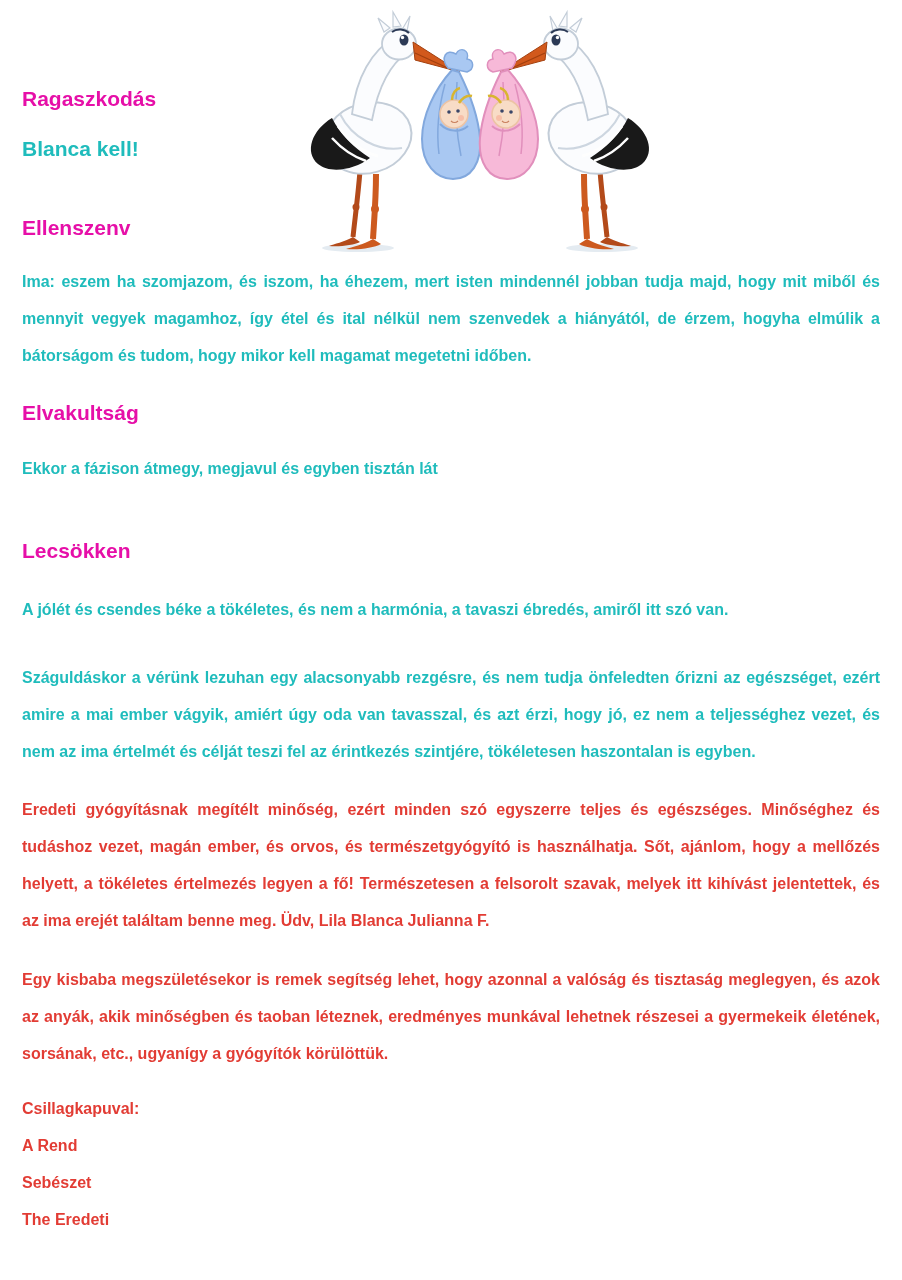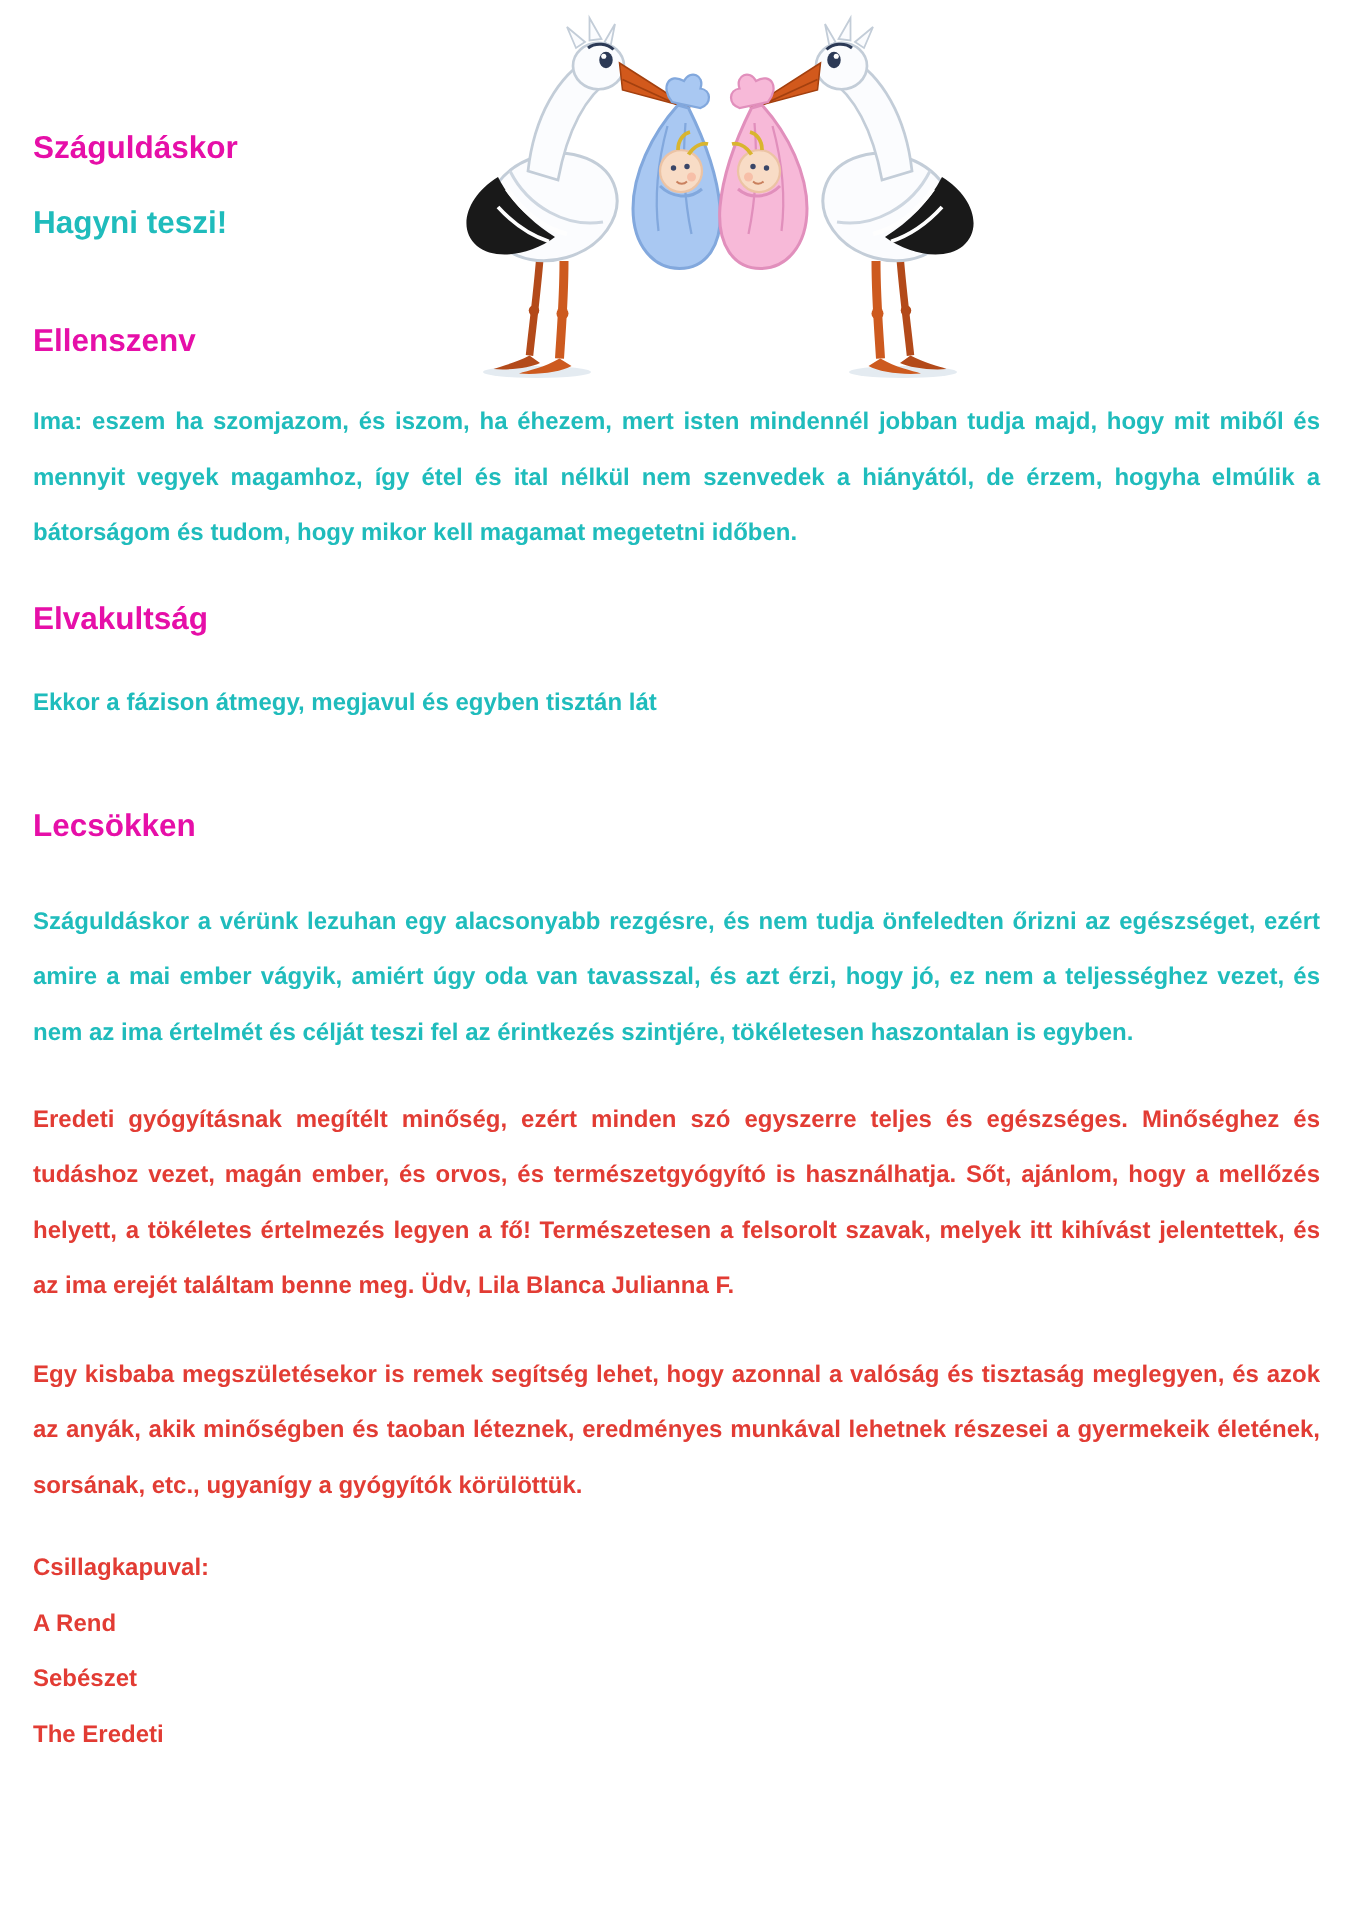--- a/index.html
+++ b/index.html
@@ -114,7 +114,7 @@
     </svg>
   </div>
 
-  <div class="h pink">Száguldáskor</div>
+  <div class="h pink">Ragaszkodás</div>
   <div class="h teal mt22">Hagyni teszi!</div>
   <div class="h pink mt52">Ellenszenv</div>
 

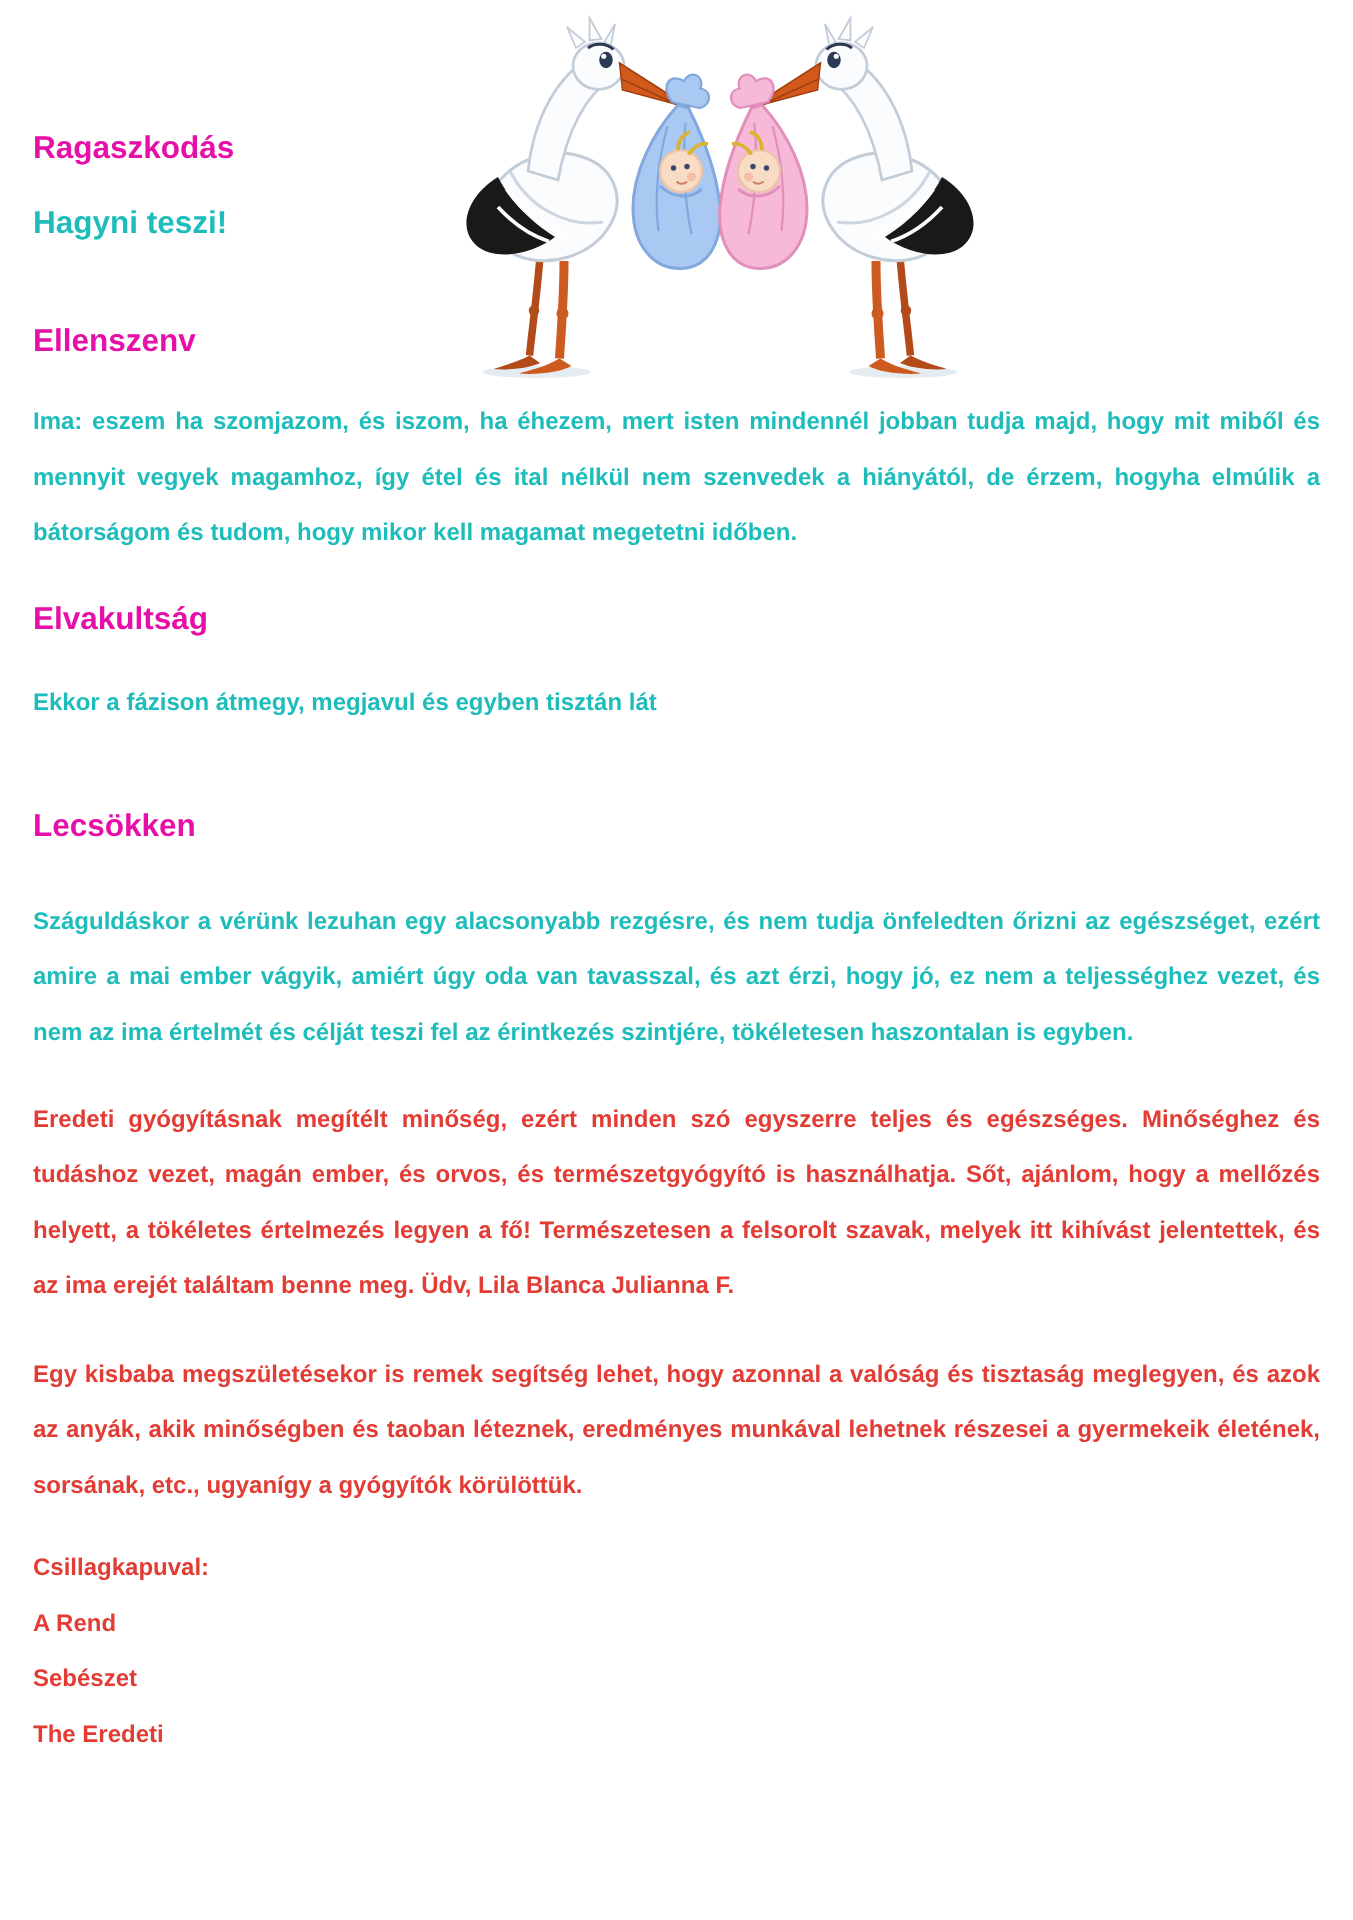--- a/index.html
+++ b/index.html
@@ -115,7 +115,7 @@
   </div>
 
   <div class="h pink">Ragaszkodás</div>
-  <div class="h teal mt22">Hagyni teszi!</div>
+  <div class="h teal mt22">Blanca kell!</div>
   <div class="h pink mt52">Ellenszenv</div>
 
   <p class="p teal mt21">Ima: eszem ha szomjazom, és iszom, ha éhezem, mert isten mindennél jobban tudja majd, hogy mit miből és mennyit vegyek magamhoz, így étel és ital nélkül nem szenvedek a hiányától, de érzem, hogyha elmúlik a bátorságom és tudom, hogy mikor kell magamat megetetni időben.</p>

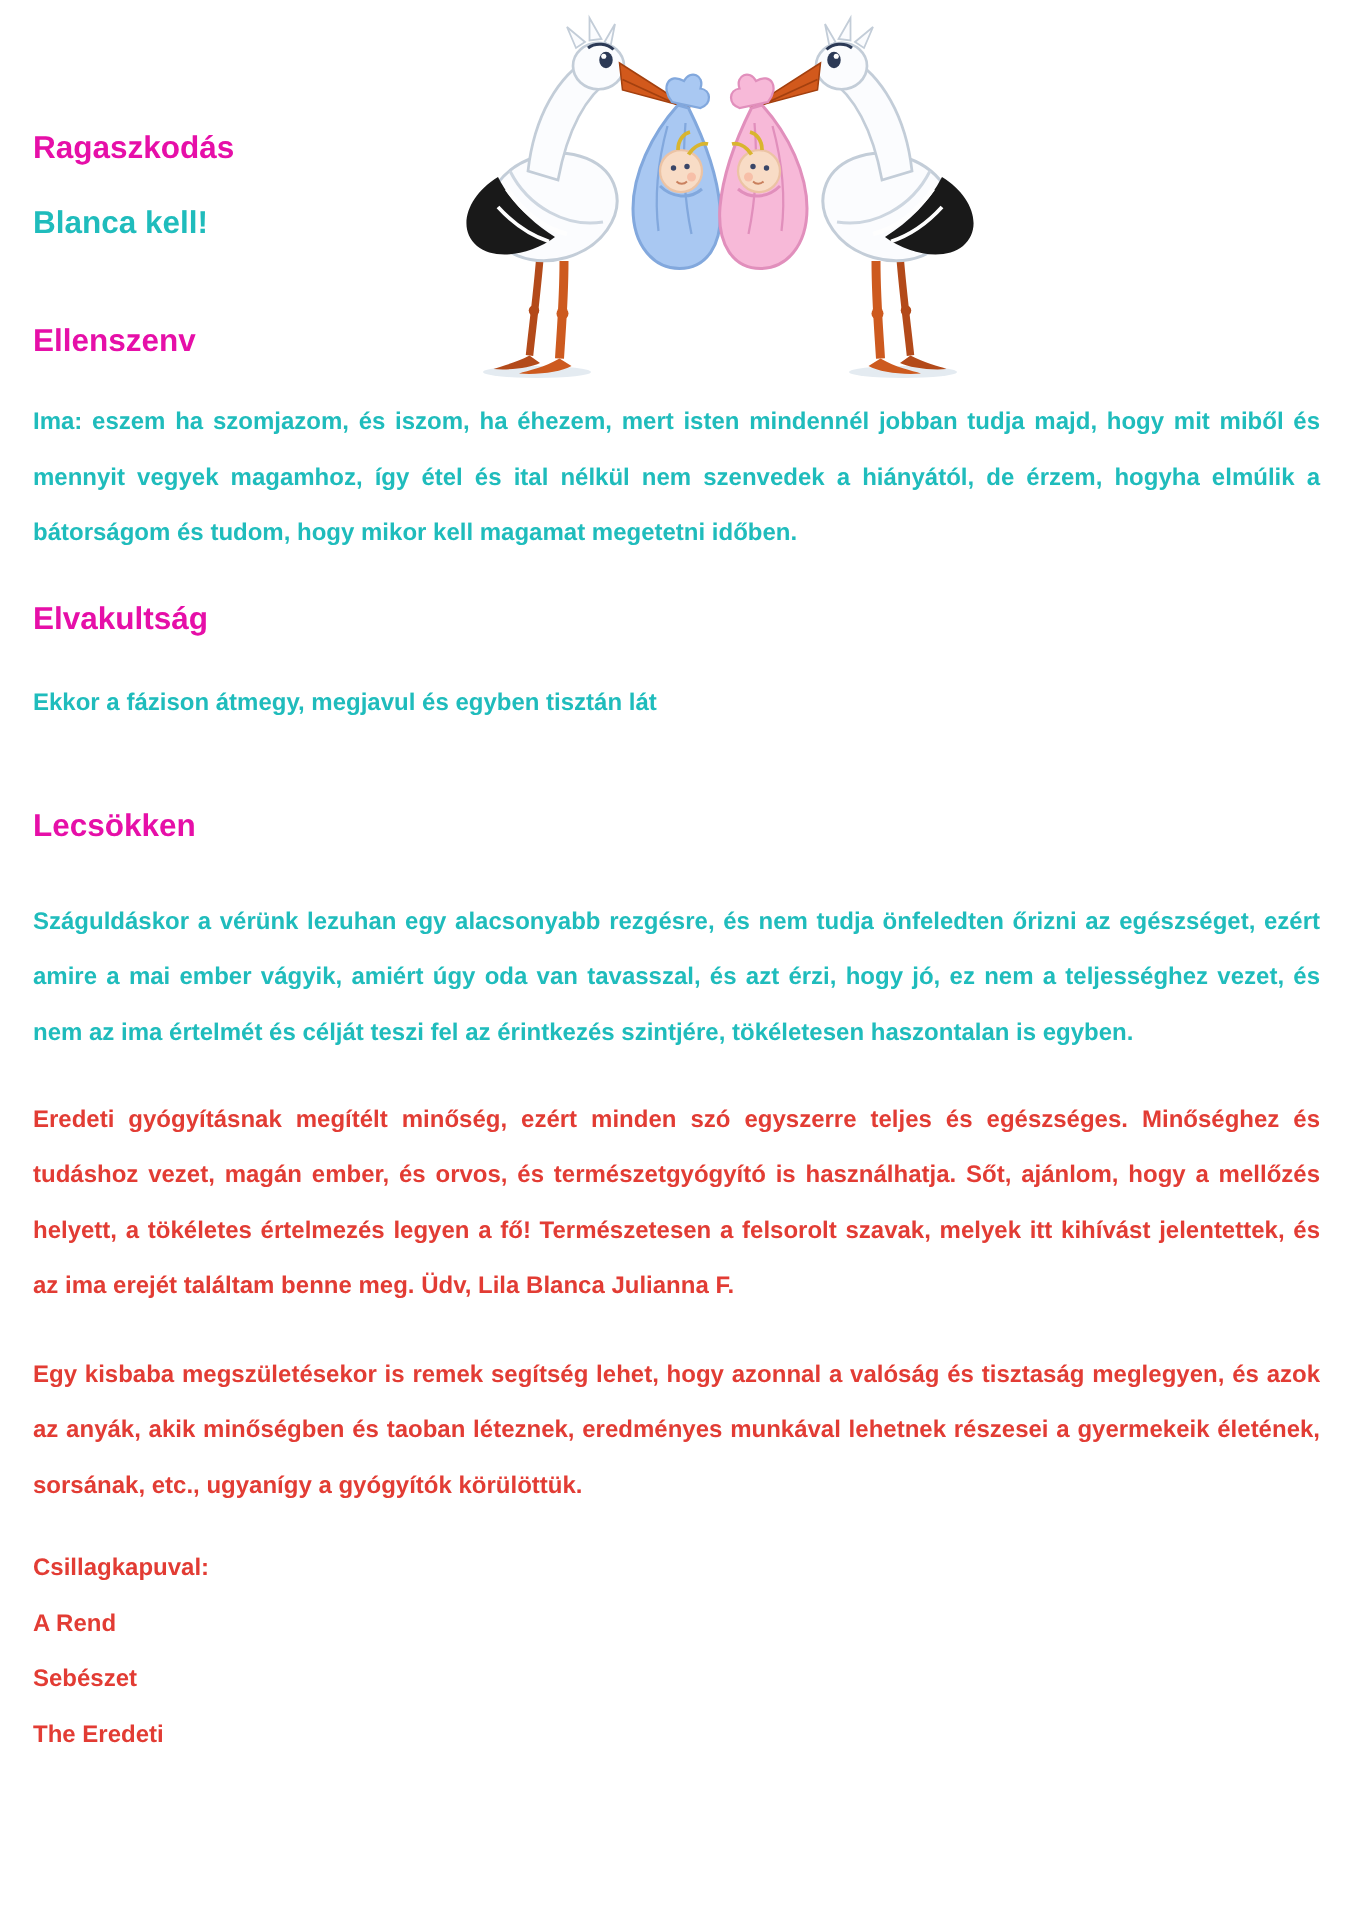--- a/index.html
+++ b/index.html
@@ -124,6 +124,7 @@
   <p class="p teal mt24 no-justify">Ekkor a fázison átmegy, megjavul és egyben tisztán lát</p>
 
   <div class="h pink mt50">Lecsökken</div>
+  <p class="p teal mt26">A jólét és csendes béke a tökéletes, és nem a harmónia, a tavaszi ébredés, amiről itt szó van.</p>
   <p class="p teal mt27">Száguldáskor a vérünk lezuhan egy alacsonyabb rezgésre, és nem tudja önfeledten őrizni az egészséget, ezért amire a mai ember vágyik, amiért úgy oda van tavasszal, és azt érzi, hogy jó, ez nem a teljességhez vezet, és nem az ima értelmét és célját teszi fel az érintkezés szintjére, tökéletesen haszontalan is egyben.</p>
 
   <p class="p red mt21">Eredeti gyógyításnak megítélt minőség, ezért minden szó egyszerre teljes és egészséges. Minőséghez és tudáshoz vezet, magán ember, és orvos, és természetgyógyító is használhatja. Sőt, ajánlom, hogy a mellőzés helyett, a tökéletes értelmezés legyen a fő! Természetesen a felsorolt szavak, melyek itt kihívást jelentettek, és az ima erejét találtam benne meg. Üdv, Lila Blanca Julianna F.</p>

